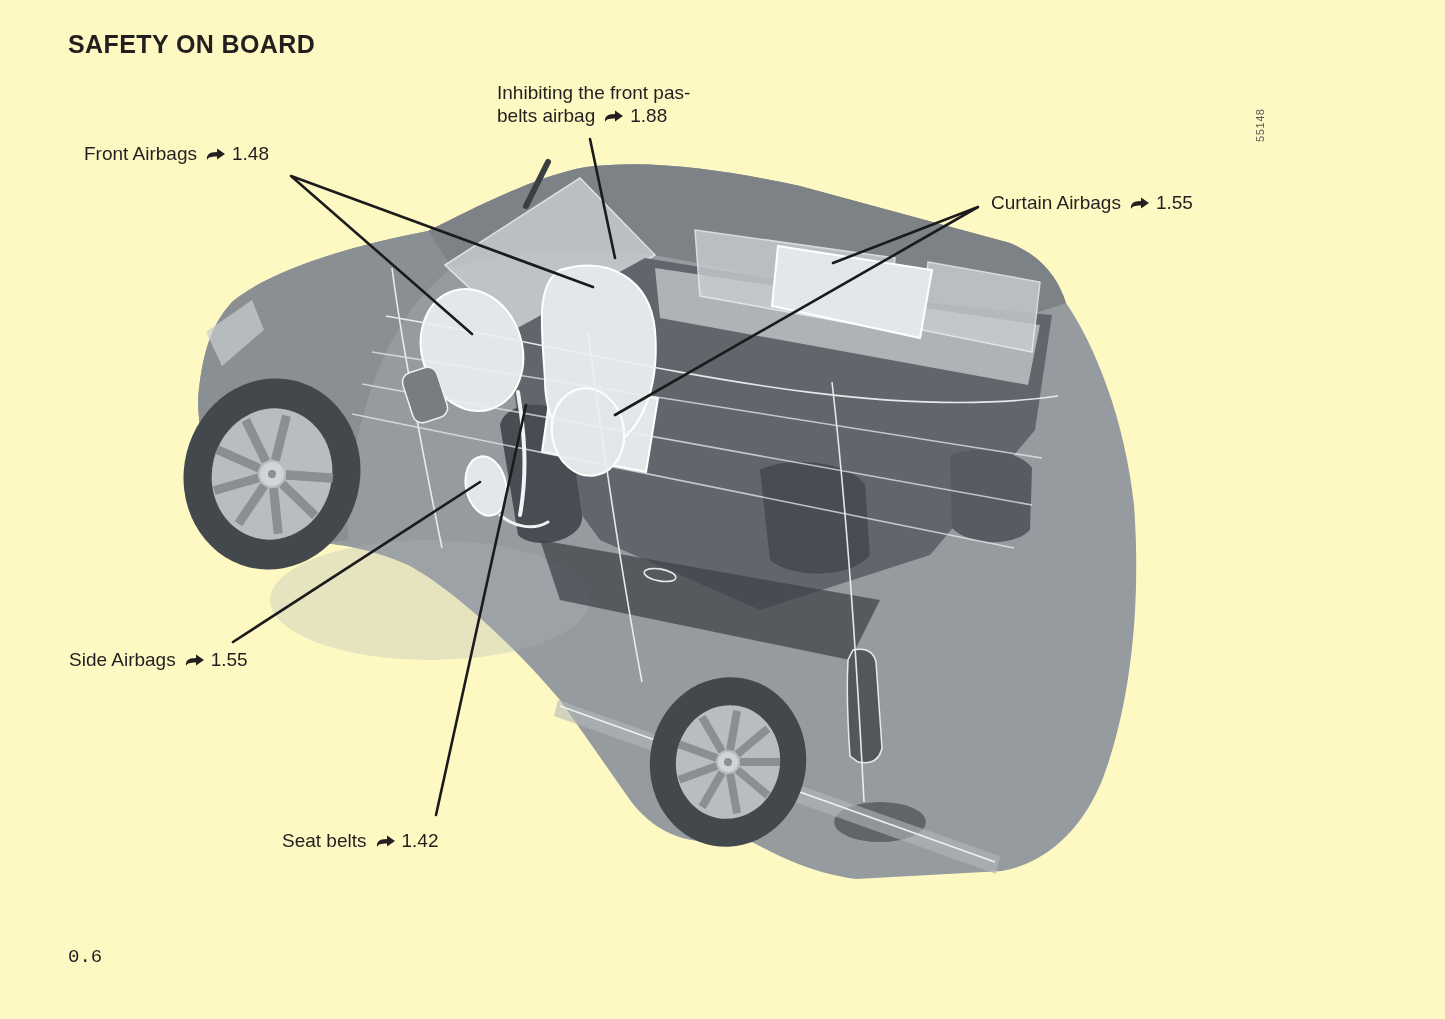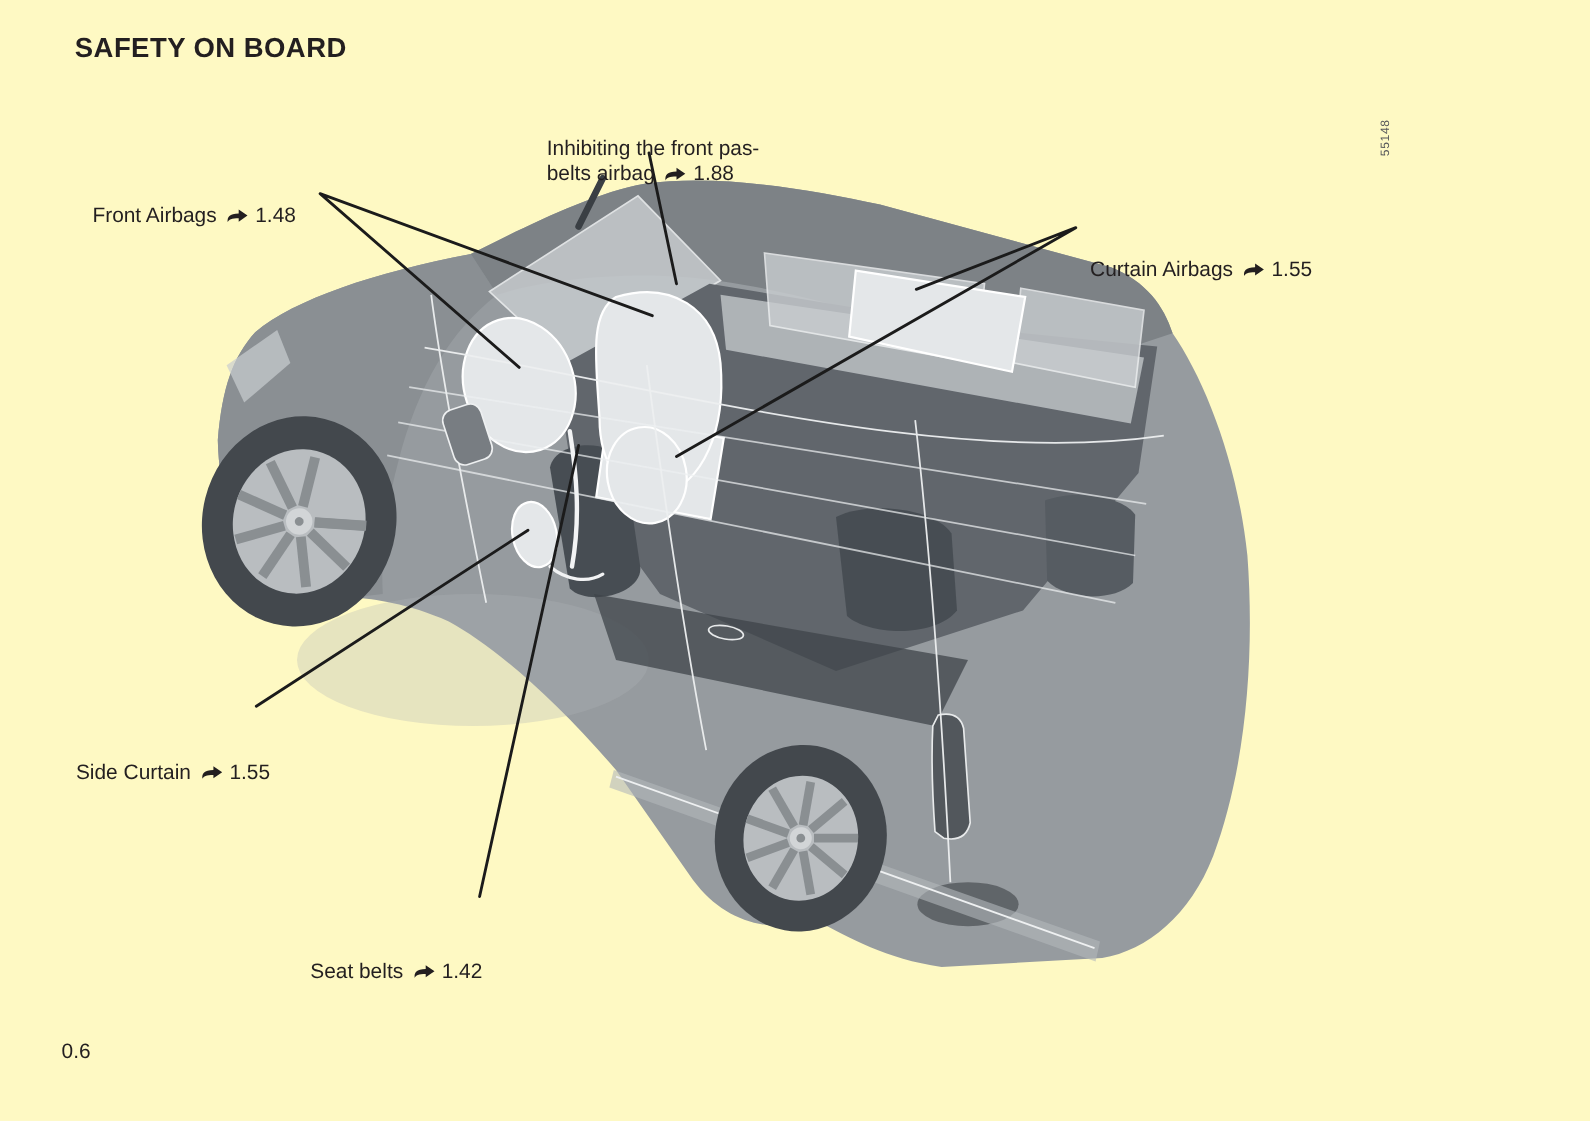--- a/index.html
+++ b/index.html
@@ -17,7 +17,7 @@
   }
   .label{
     position:absolute;font-size:19px;line-height:23px;
-    white-space:nowrap;color:#231f20;margin-top:43px;
+    white-space:nowrap;color:#231f20;
   }
   .ref-arrow{display:inline-block;vertical-align:-1px;margin:0 6px 0 9px;}
   .ref-num{display:inline-block;}

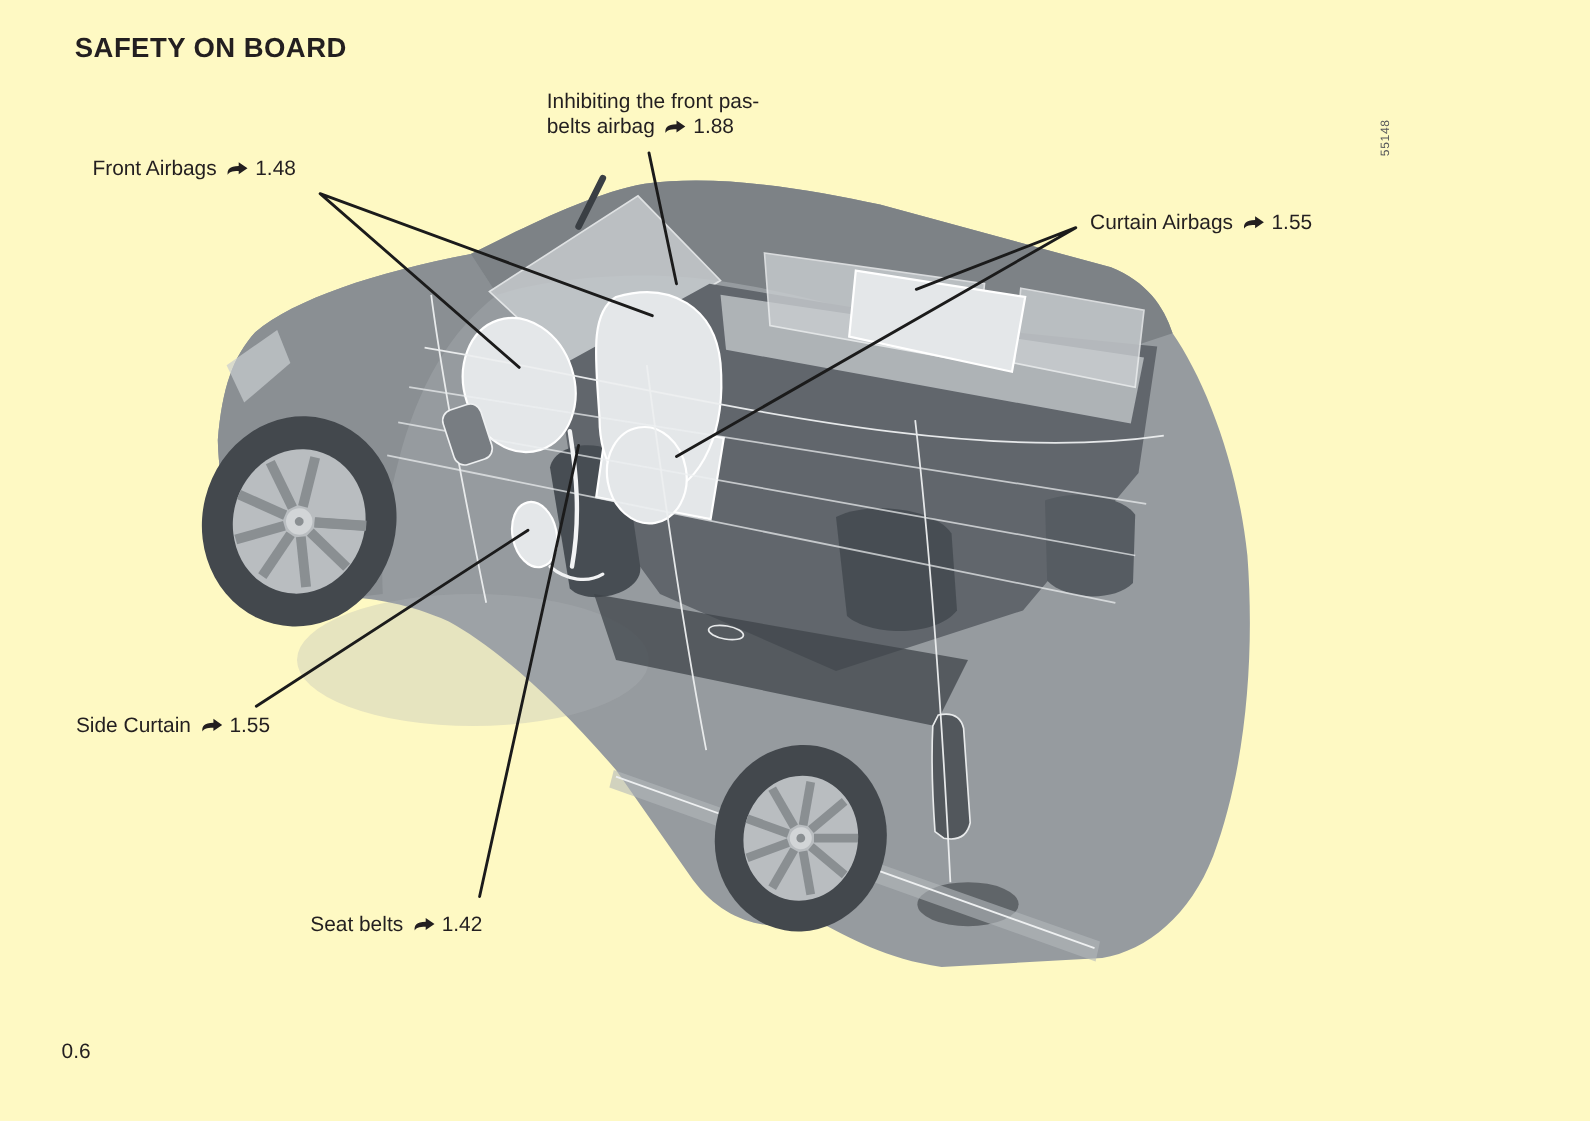--- a/index.html
+++ b/index.html
@@ -205,7 +205,7 @@
   </div>
 
   <div class="label" style="left:69px;top:648px;">
-    <span>Side Curtain</span><svg class="ref-arrow" width="20" height="14" viewBox="0 0 20 14">
+    <span>Side Airbags</span><svg class="ref-arrow" width="20" height="14" viewBox="0 0 20 14">
         <path fill="#231f20" d="M11,1.5 L19,7 L11,12.5 L11,9.5 C4.5,9.5 2,10.6 1,13 C0.4,8.4 2.5,5 11,5 Z"></path>
       </svg><span class="ref-num">1.55</span>
   </div>

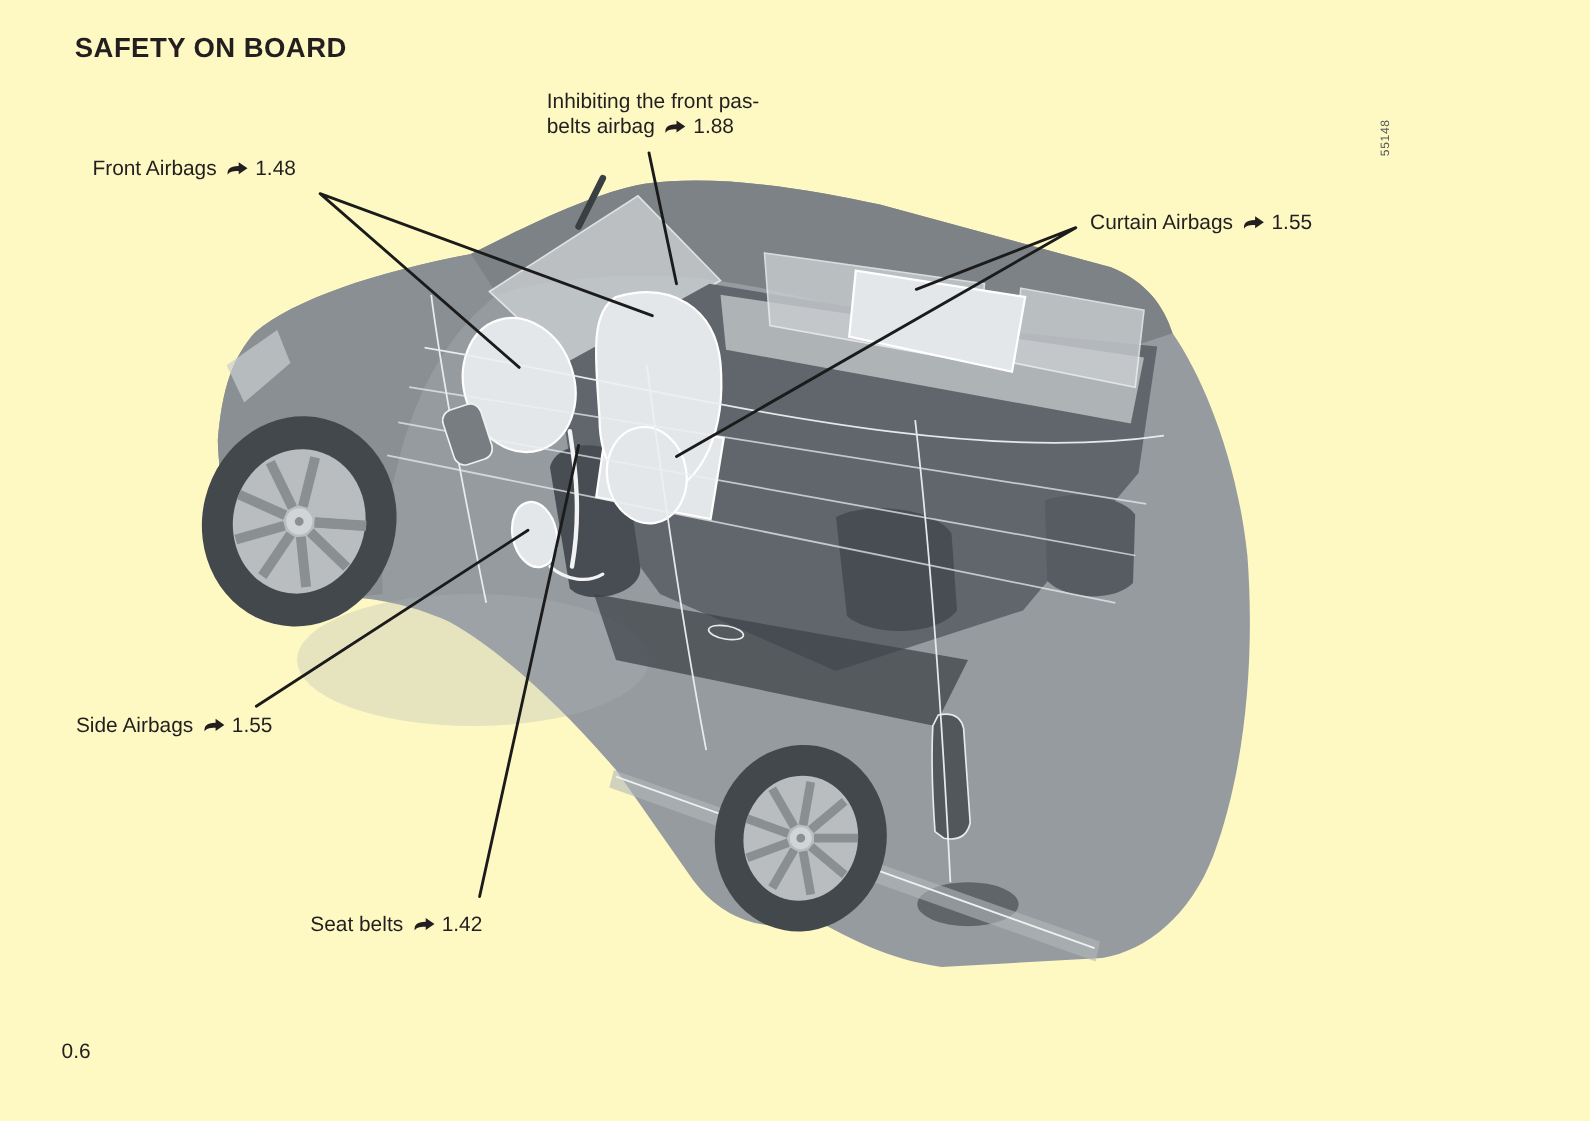--- a/index.html
+++ b/index.html
@@ -26,7 +26,7 @@
     writing-mode:vertical-rl;transform:rotate(180deg);
     font-size:11px;color:#58595b;letter-spacing:.6px;
   }
-  .page-num{position:absolute;left:56px;top:946px;font-size:19px;}
+  .page-num{position:absolute;left:68px;top:946px;font-size:19px;font-family:Liberation Mono, monospace;}
   svg.art{position:absolute;left:0;top:0;}
 </style>
 </head>

